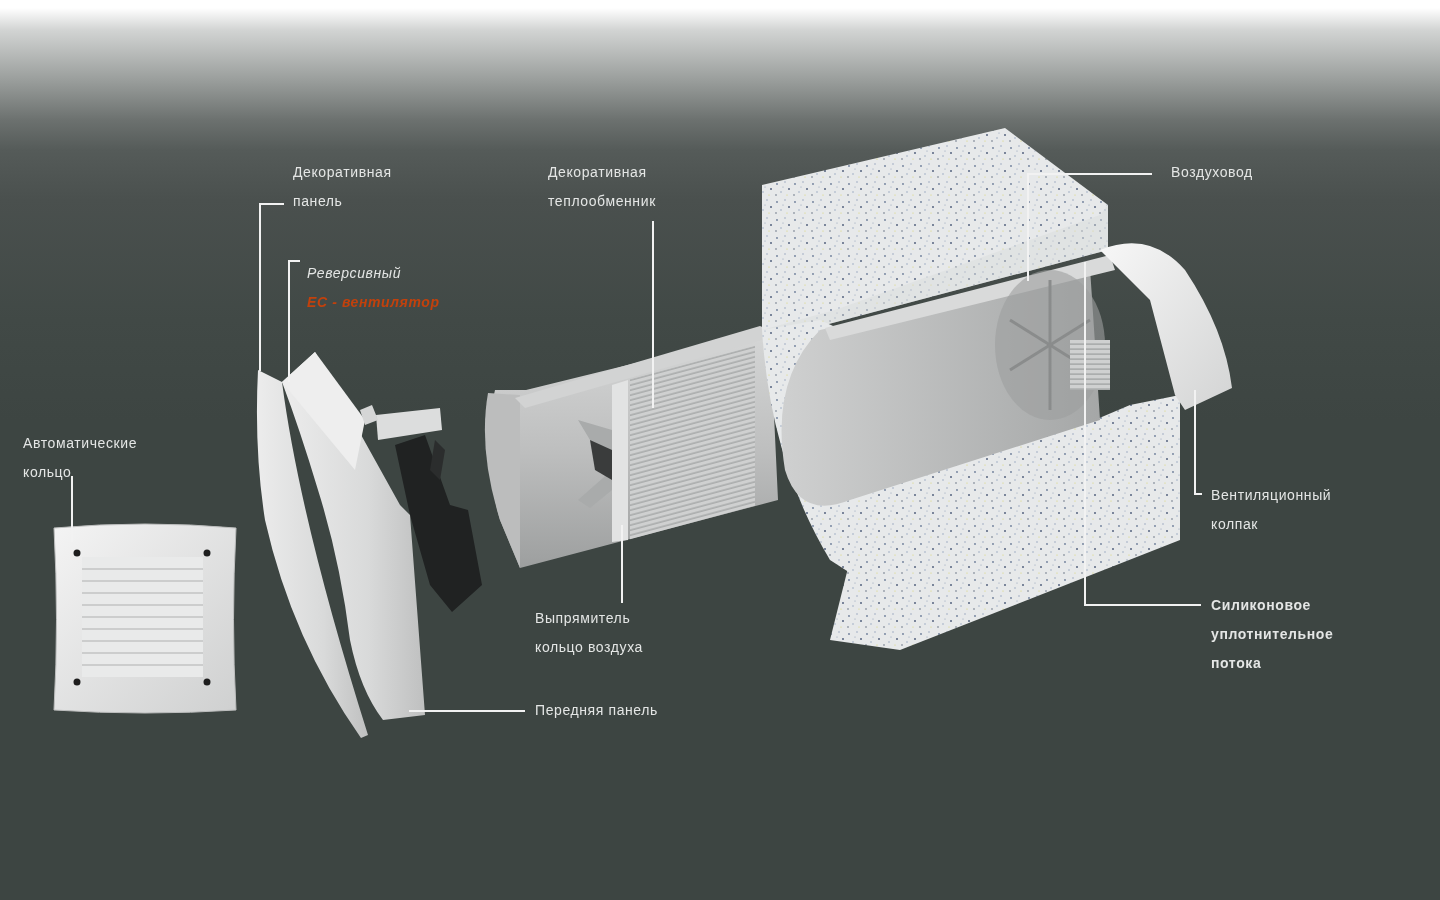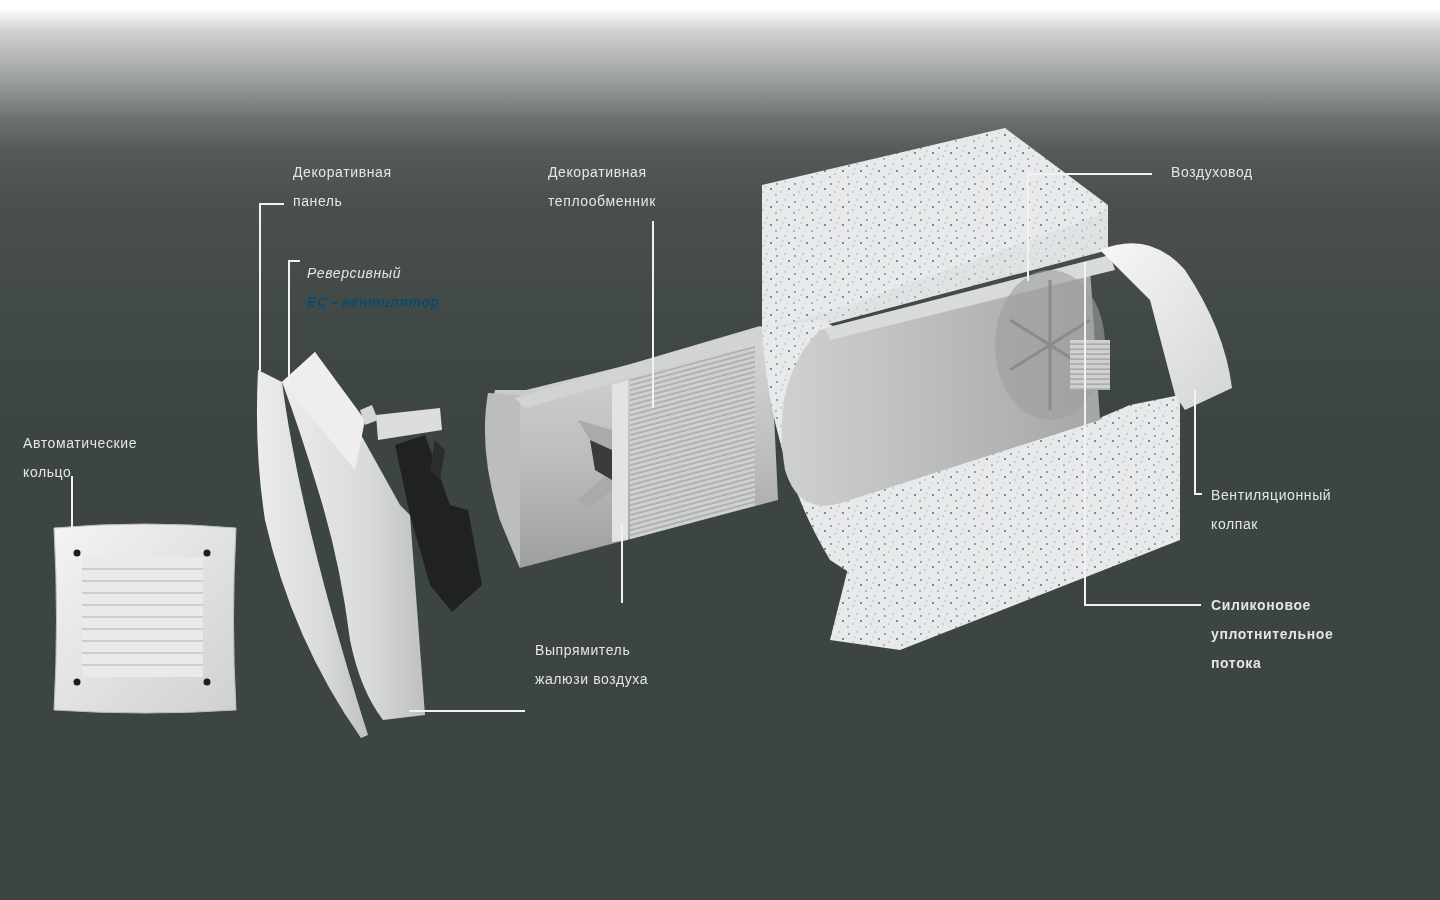--- a/index.html
+++ b/index.html
@@ -12,7 +12,7 @@
     position:absolute; color:#e4e6e5; font-size:14px; line-height:29px; letter-spacing:0.6px;
     white-space:nowrap;
   }
-  .label .strong { font-weight:bold; color:#0c4a6e; display:block; }
+  .label .strong { font-weight:bold; color:#c2410c; display:block; }
   .label span { display:block; }
   .line { position:absolute; background:#f2f2f2; }
   svg { position:absolute; left:0; top:0; }

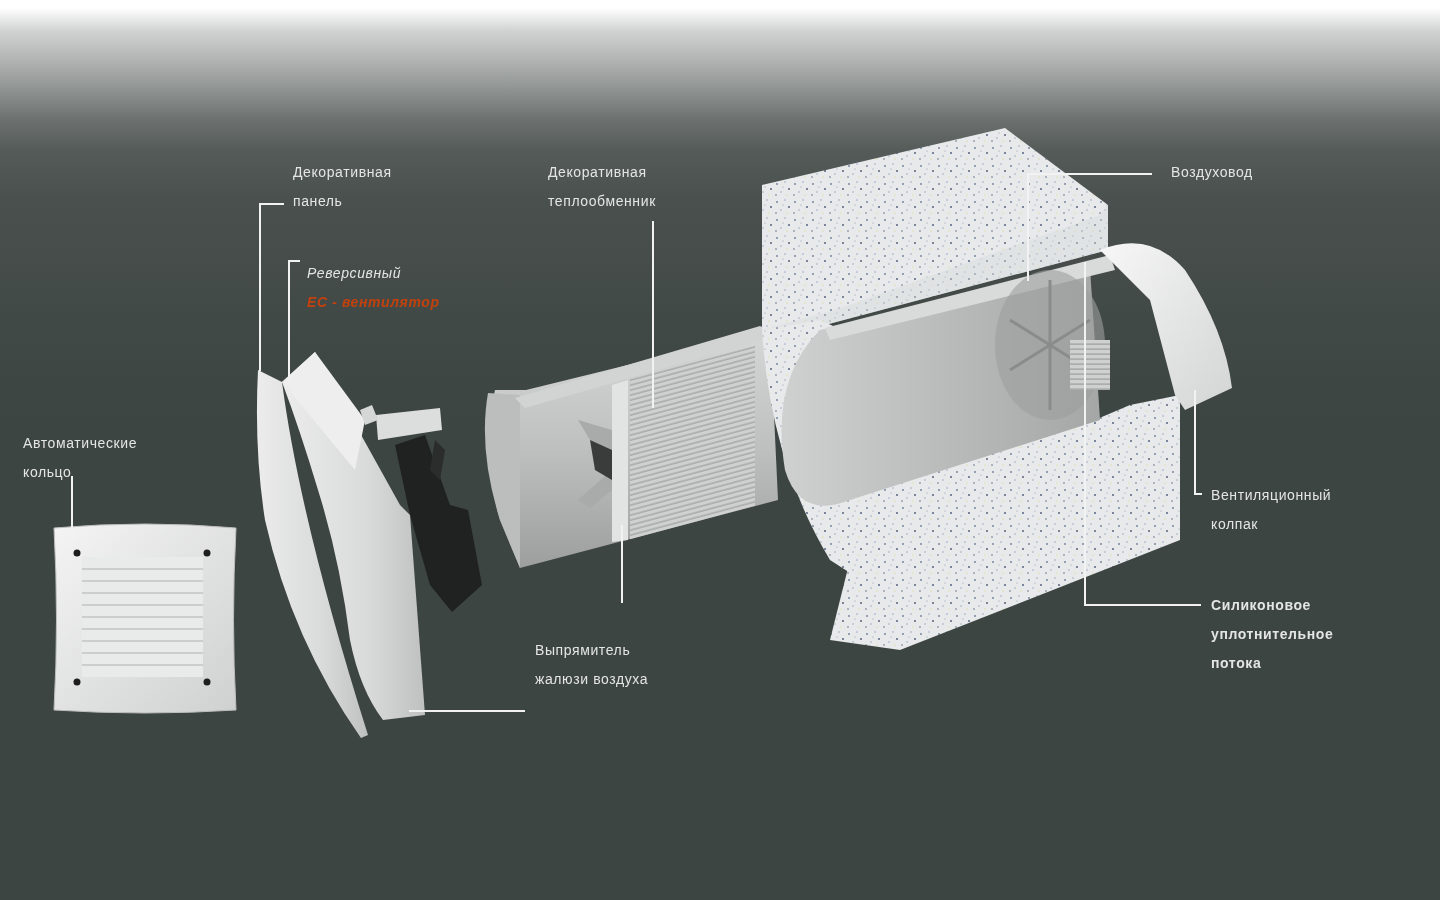--- a/index.html
+++ b/index.html
@@ -190,7 +190,7 @@
   <span>потока</span>
 </div>
 
-<div class="label" style="left:535px;top:604px;margin-top:32px;">
+<div class="label" style="left:535px;top:604px;">
   <span>Выпрямитель</span>
   <span>жалюзи воздуха</span>
 </div>

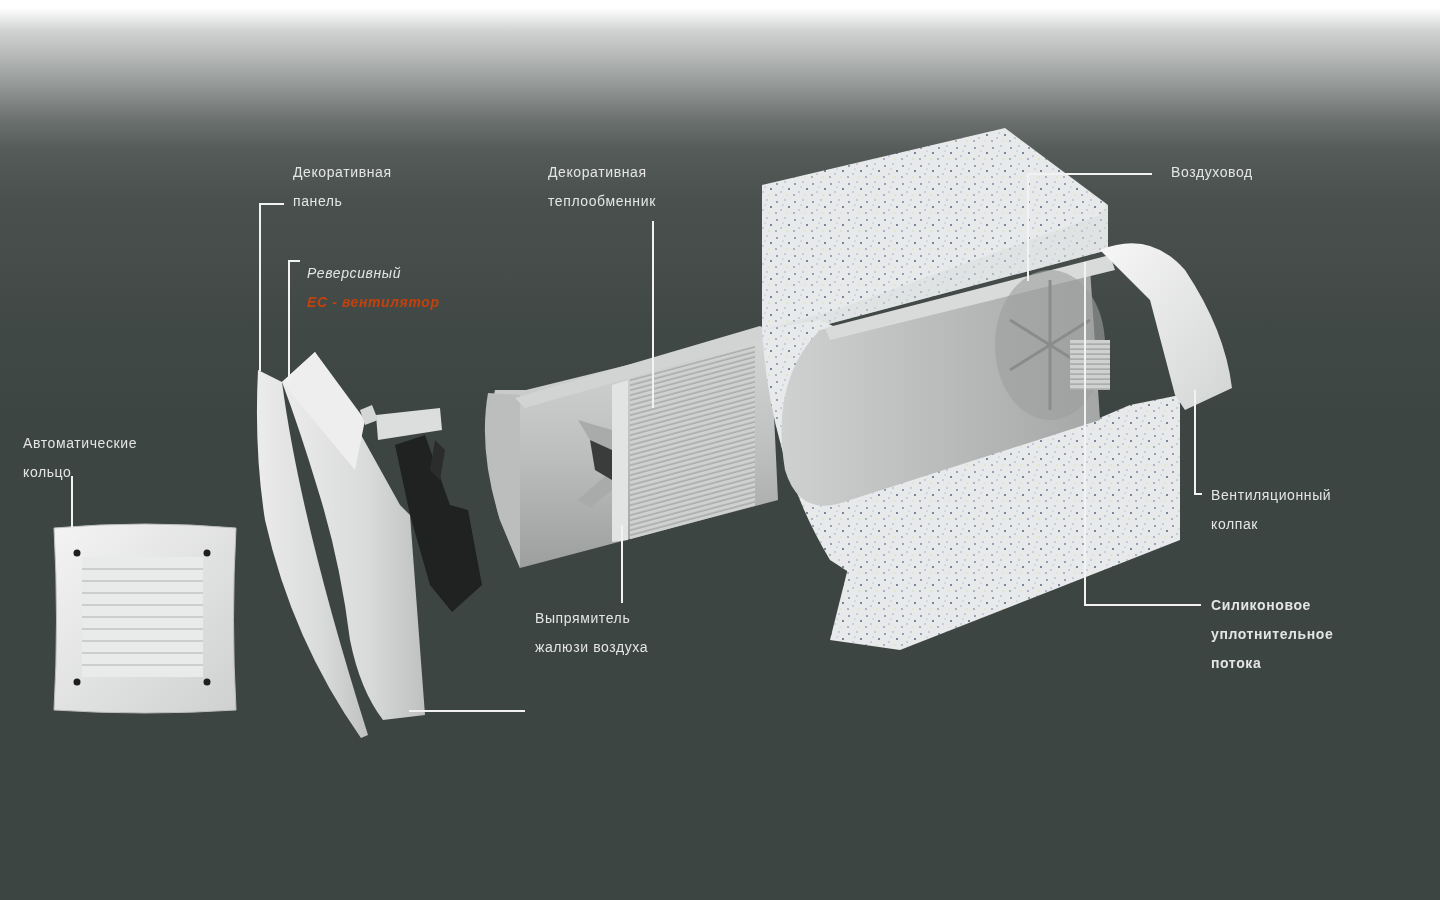--- a/index.html
+++ b/index.html
@@ -192,7 +192,7 @@
 
 <div class="label" style="left:535px;top:604px;">
   <span>Выпрямитель</span>
-  <span>жалюзи воздуха</span>
+  <span>кольцо воздуха</span>
 </div>
 
 <div class="label" style="left:535px;top:696px;">

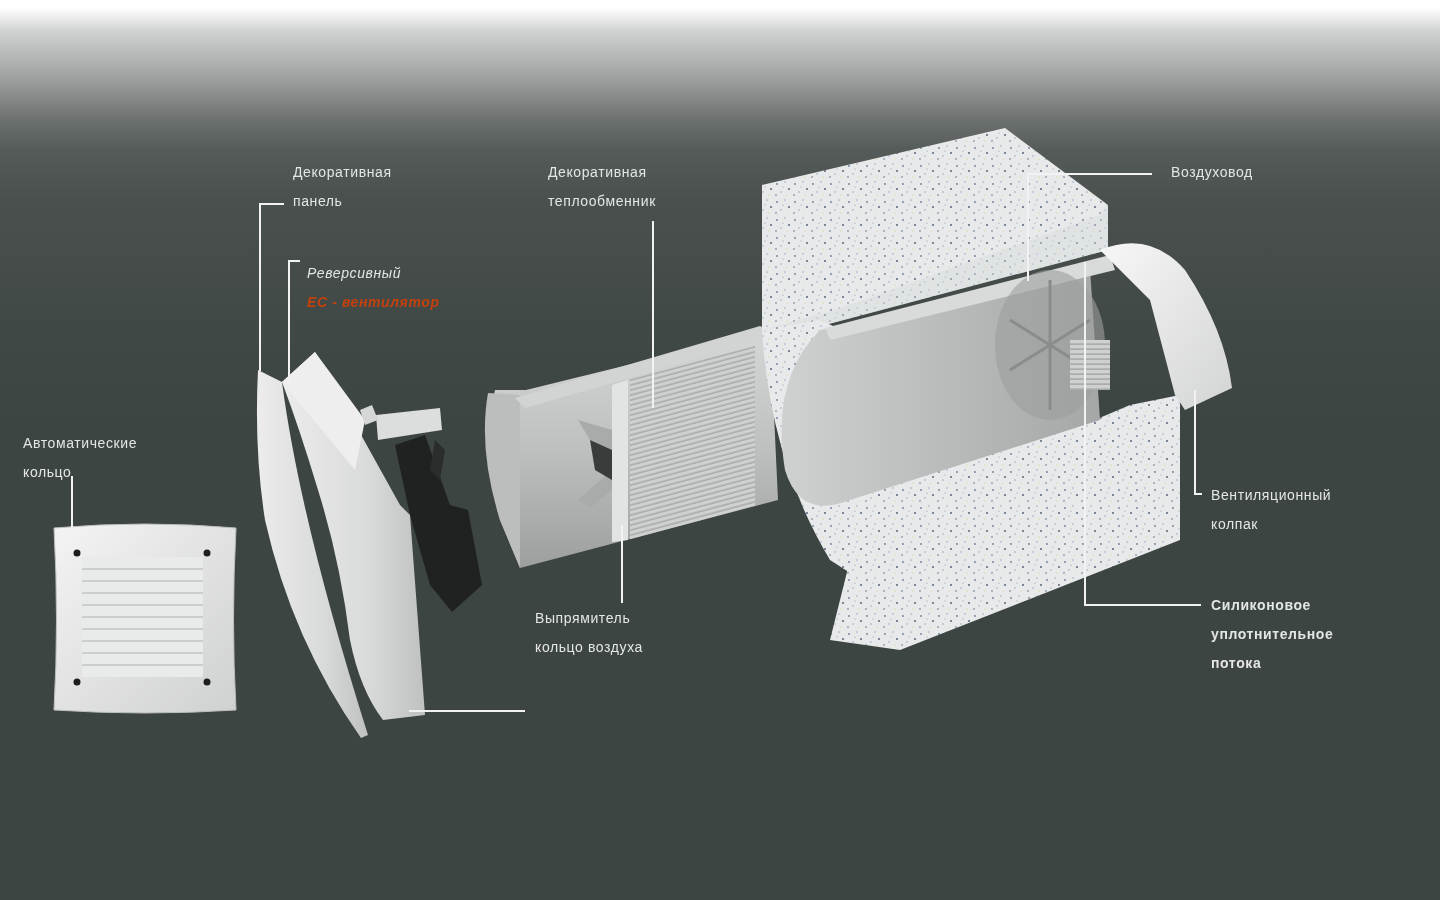--- a/index.html
+++ b/index.html
@@ -196,6 +196,7 @@
 </div>
 
 <div class="label" style="left:535px;top:696px;">
+  <span>Передняя панель</span>
 </div>
 
 </body></html>

